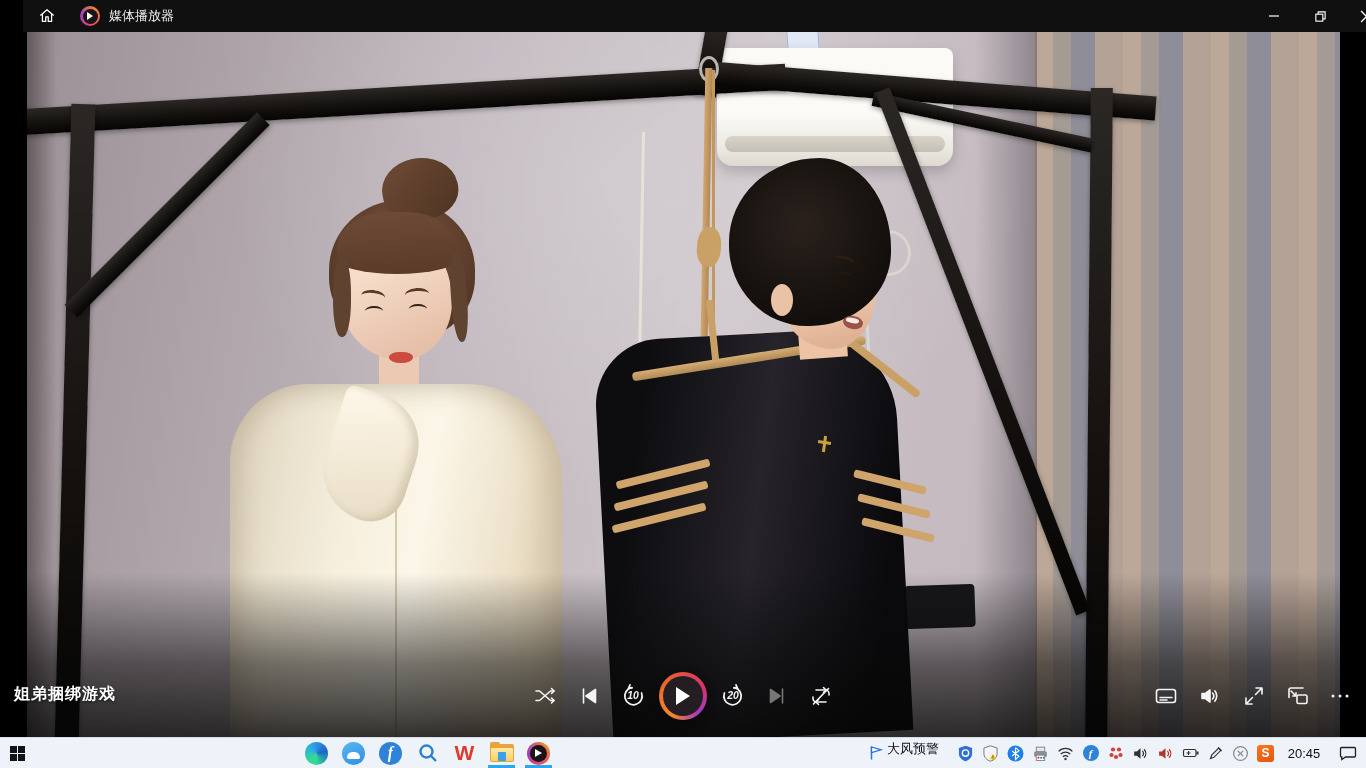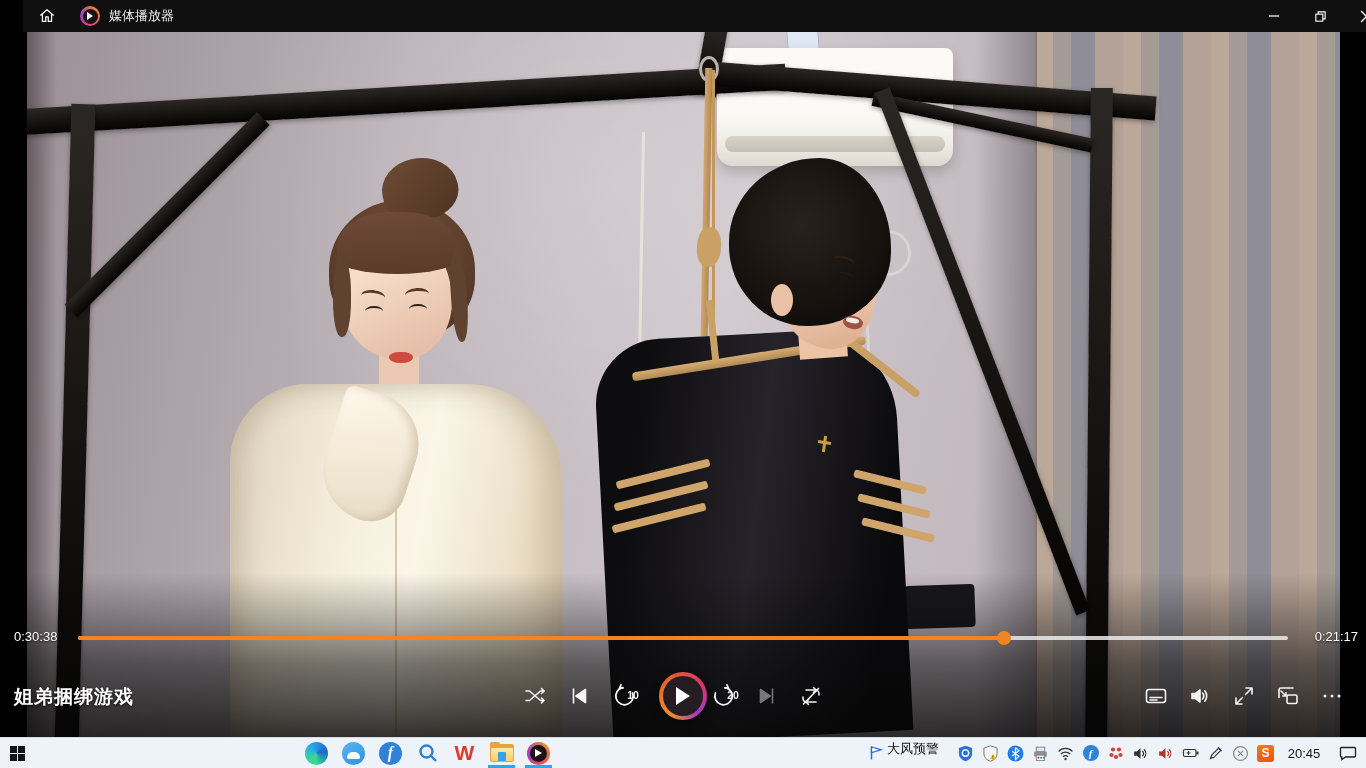--- a/index.html
+++ b/index.html
@@ -170,14 +170,6 @@
     </div>
   </div>
 
-  <div id="progressRow">
-    <div class="time" style="left:14px;">0:30:38</div>
-    <div id="track">
-      <div id="played" style="width: 76.5%;"></div>
-      <div id="thumb" style="left: 76.5%;"></div>
-    </div>
-    <div class="time" style="right:8px;">0:21:17</div>
-  </div>
 
   <div id="videoTitle">姐弟捆绑游戏</div>
 

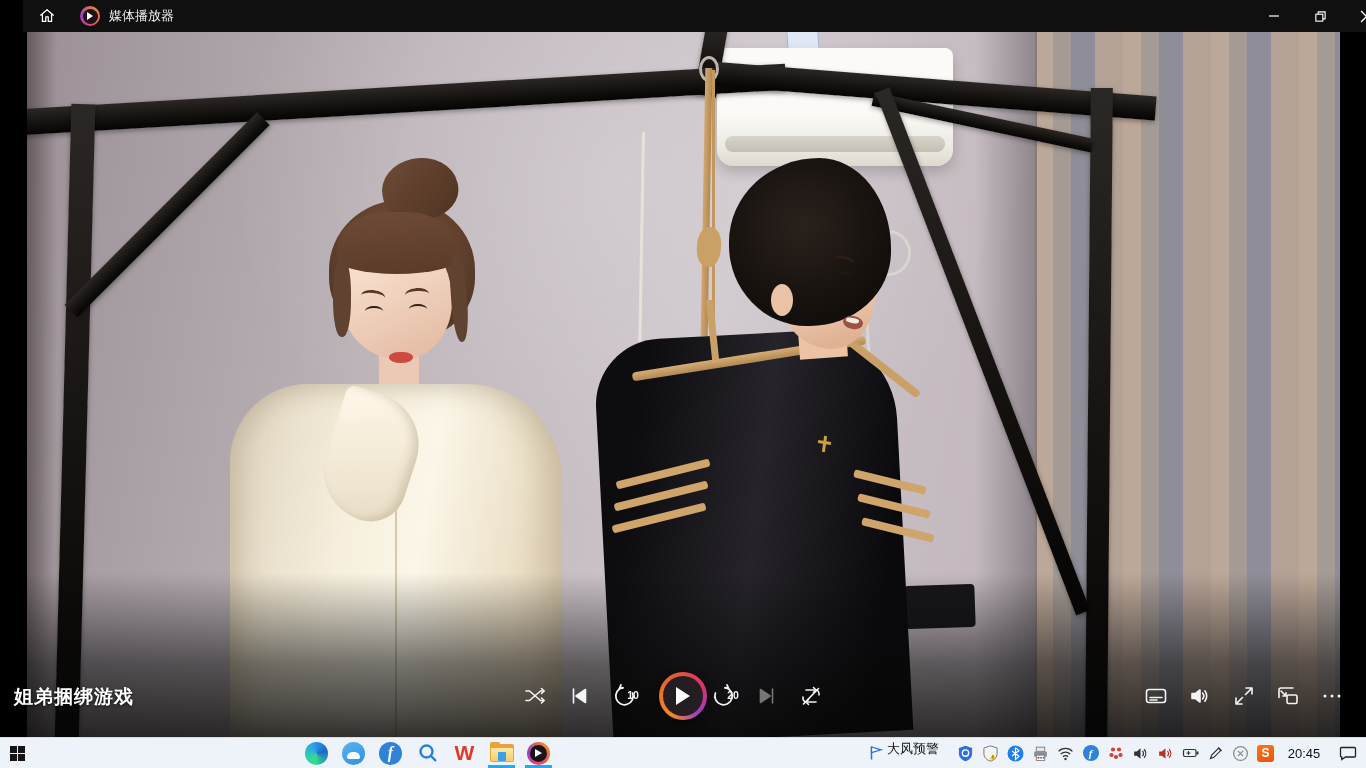--- a/index.html
+++ b/index.html
@@ -26,7 +26,7 @@
   #track{position:absolute;left:78px;right:78px;top:8px;height:4px;border-radius:2px;background:rgba(235,235,235,.85);}
   #played{position:absolute;left:0;top:0;height:4px;border-radius:2px;background:var(--accent,#F5831F);}
   #thumb{position:absolute;top:-5px;width:14px;height:14px;margin-left:-7px;border-radius:50%;background:var(--accent,#F5831F);}
-  #videoTitle{position:absolute;left:14px;top:684px;color:#fff;font-size:19px;font-weight:bold;text-shadow:0 1px 3px rgba(0,0,0,.8);z-index:45;letter-spacing:1px;}
+  #videoTitle{position:absolute;left:14px;top:684px;color:#fff;font-size:16px;font-weight:bold;text-shadow:0 1px 3px rgba(0,0,0,.8);z-index:45;letter-spacing:1px;}
   #centerCtl{position:absolute;left:523px;top:672px;width:320px;height:48px;display:flex;align-items:center;z-index:45;}
   #rightCtl{position:absolute;right:6px;top:672px;height:48px;display:flex;align-items:center;z-index:45;}
   .cbtn{width:44px;height:48px;display:flex;align-items:center;position:relative;}

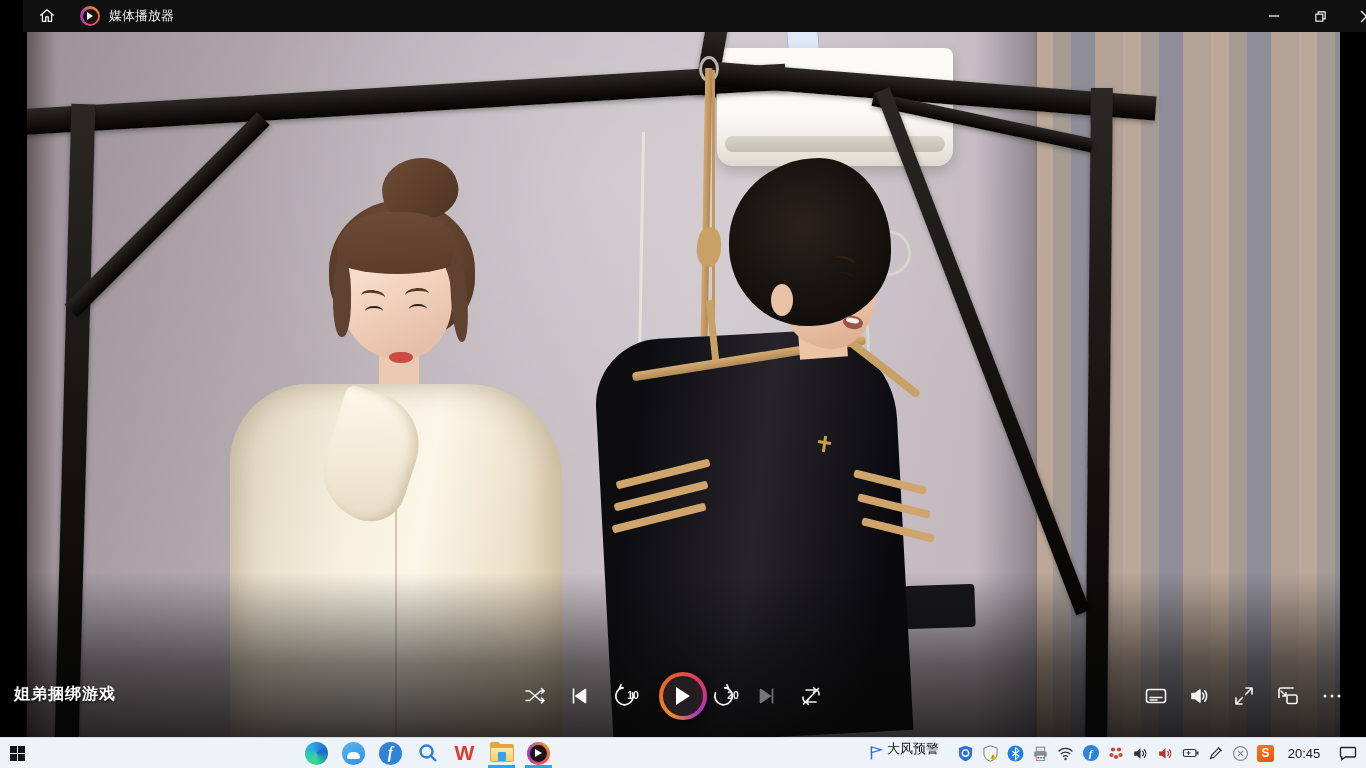--- a/index.html
+++ b/index.html
@@ -29,7 +29,7 @@
   #videoTitle{position:absolute;left:14px;top:684px;color:#fff;font-size:16px;font-weight:bold;text-shadow:0 1px 3px rgba(0,0,0,.8);z-index:45;letter-spacing:1px;}
   #centerCtl{position:absolute;left:523px;top:672px;width:320px;height:48px;display:flex;align-items:center;z-index:45;}
   #rightCtl{position:absolute;right:6px;top:672px;height:48px;display:flex;align-items:center;z-index:45;}
-  .cbtn{width:44px;height:48px;display:flex;align-items:center;position:relative;}
+  .cbtn{width:44px;height:48px;display:flex;align-items:center;justify-content:center;position:relative;font-style:italic;}
   .cbtn svg{stroke:#f4f4f4;stroke-width:1.6;fill:none;stroke-linecap:round;stroke-linejoin:round;}
   .cbtn .num{position:absolute;left:0;top:17px;width:100%;text-align:center;color:#f4f4f4;font-size:10.5px;font-weight:bold;}
   #playBtn{width:56px;height:48px;display:flex;align-items:center;justify-content:center;}

